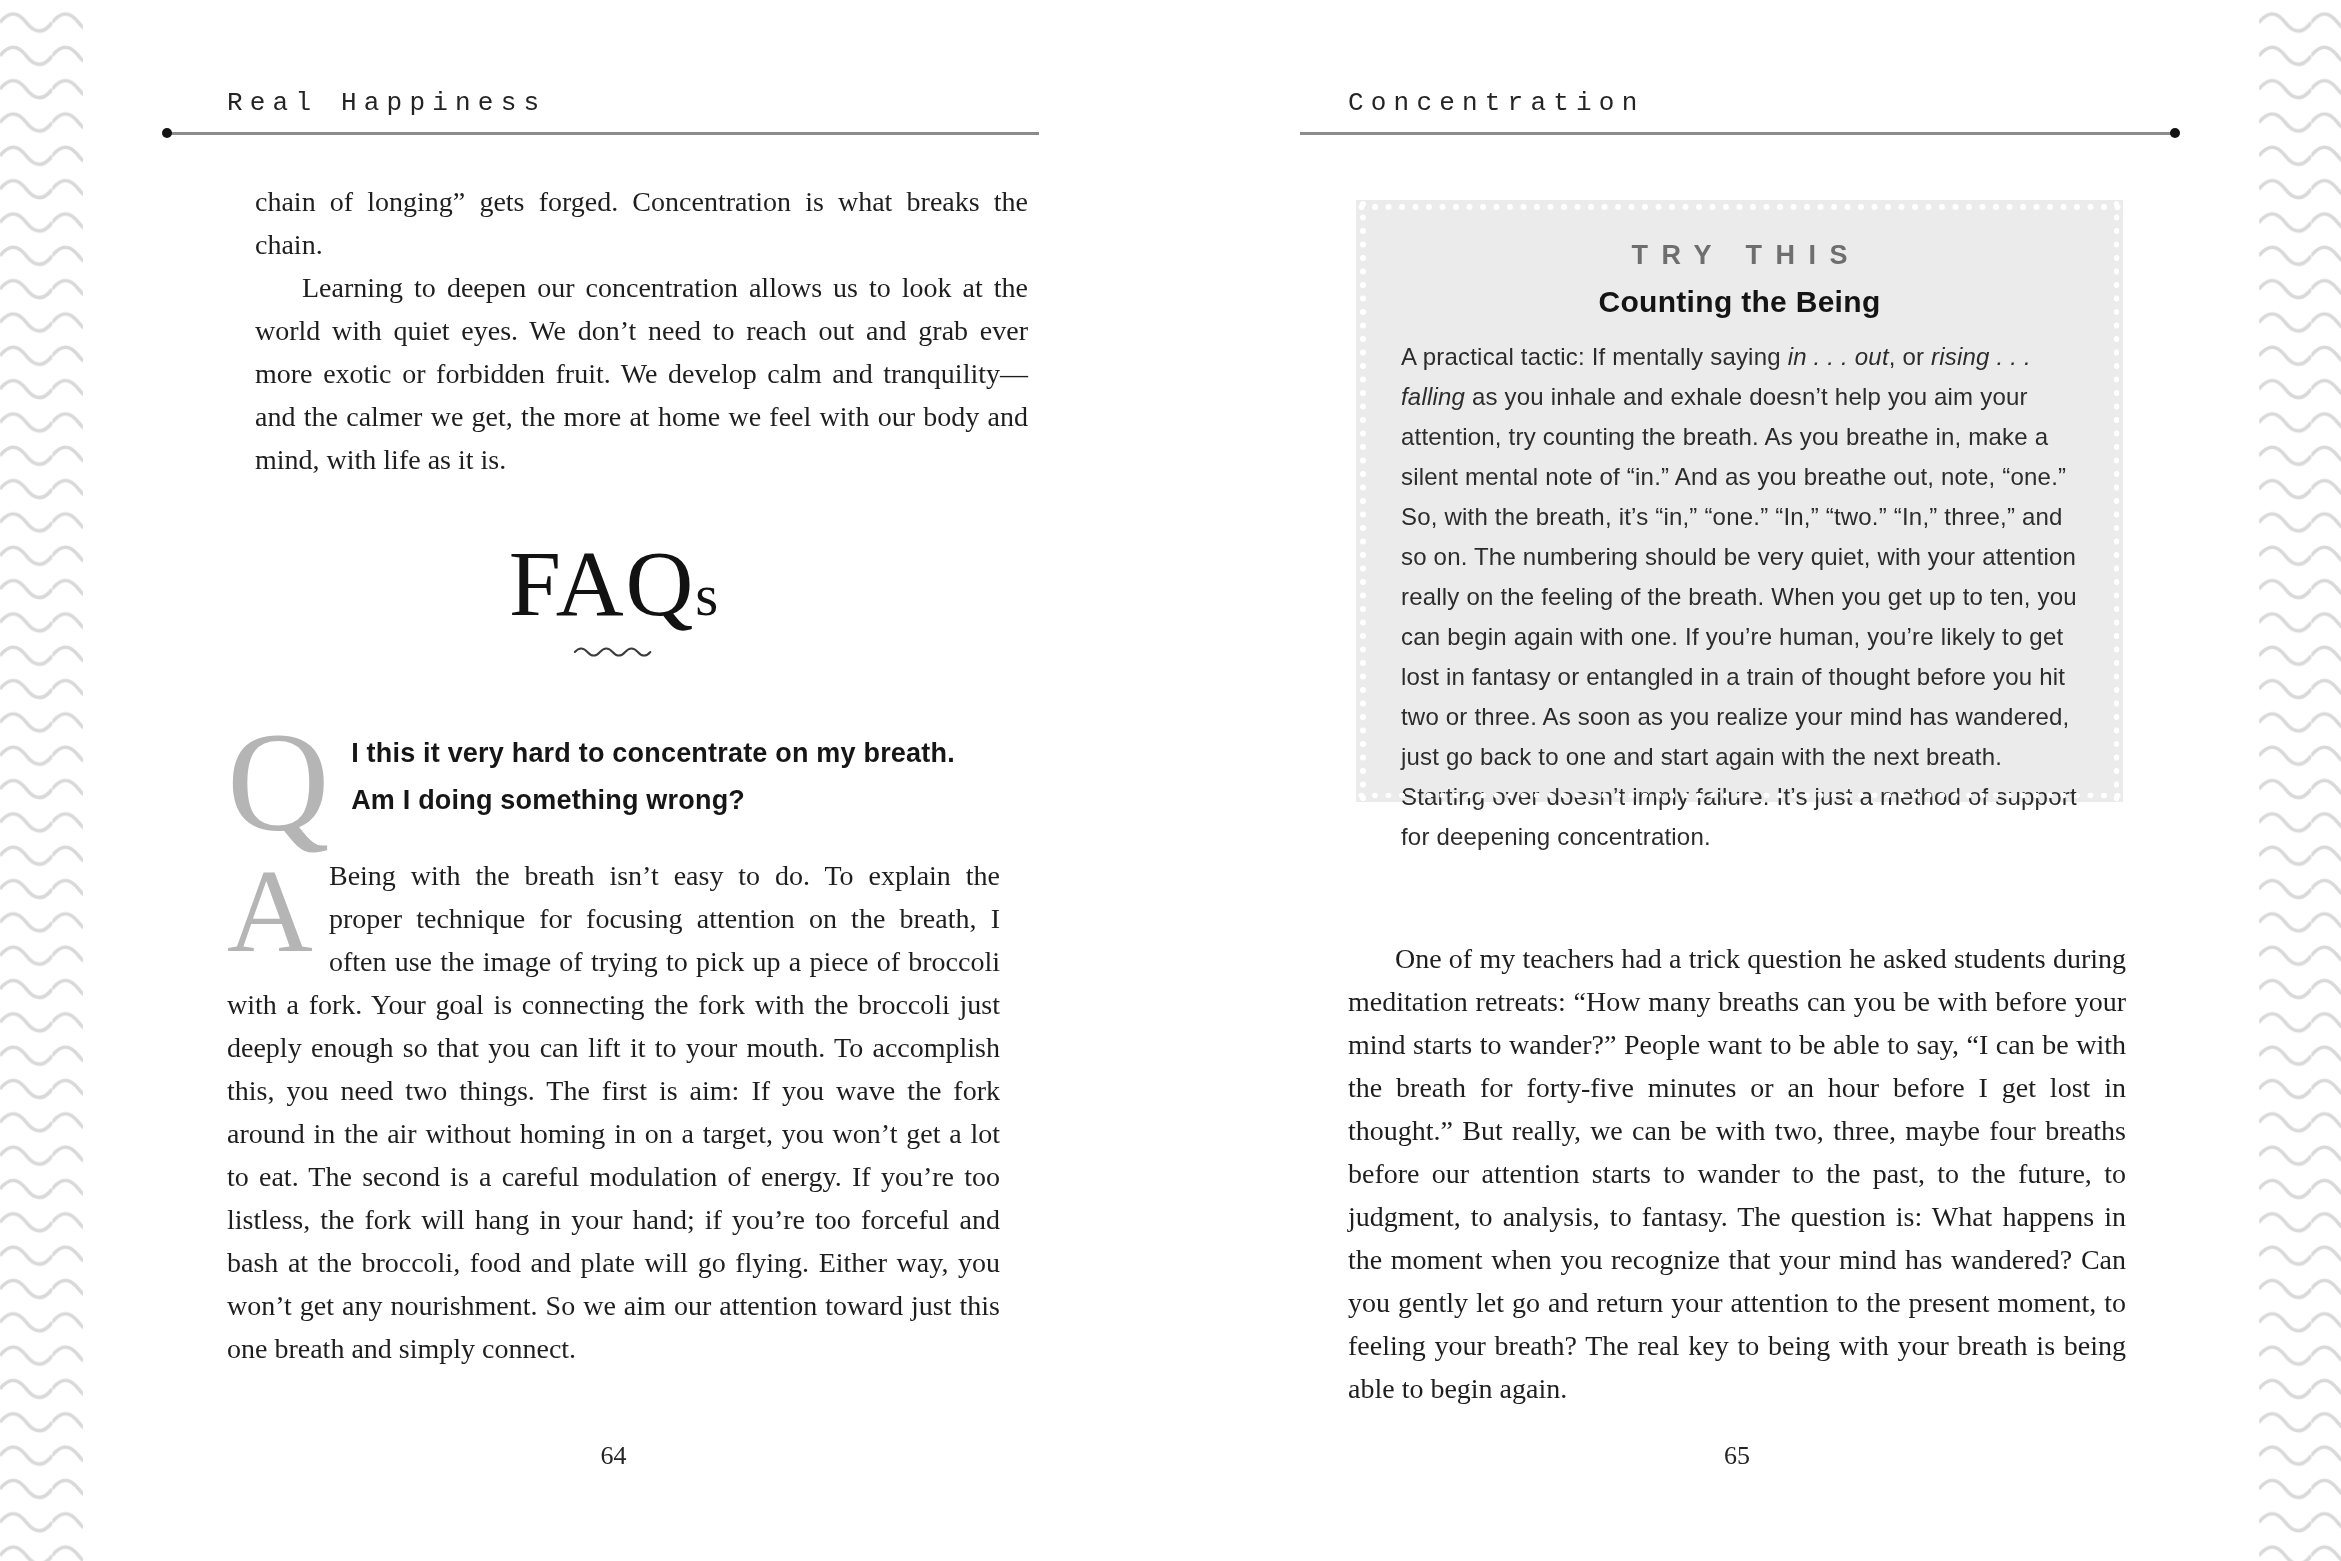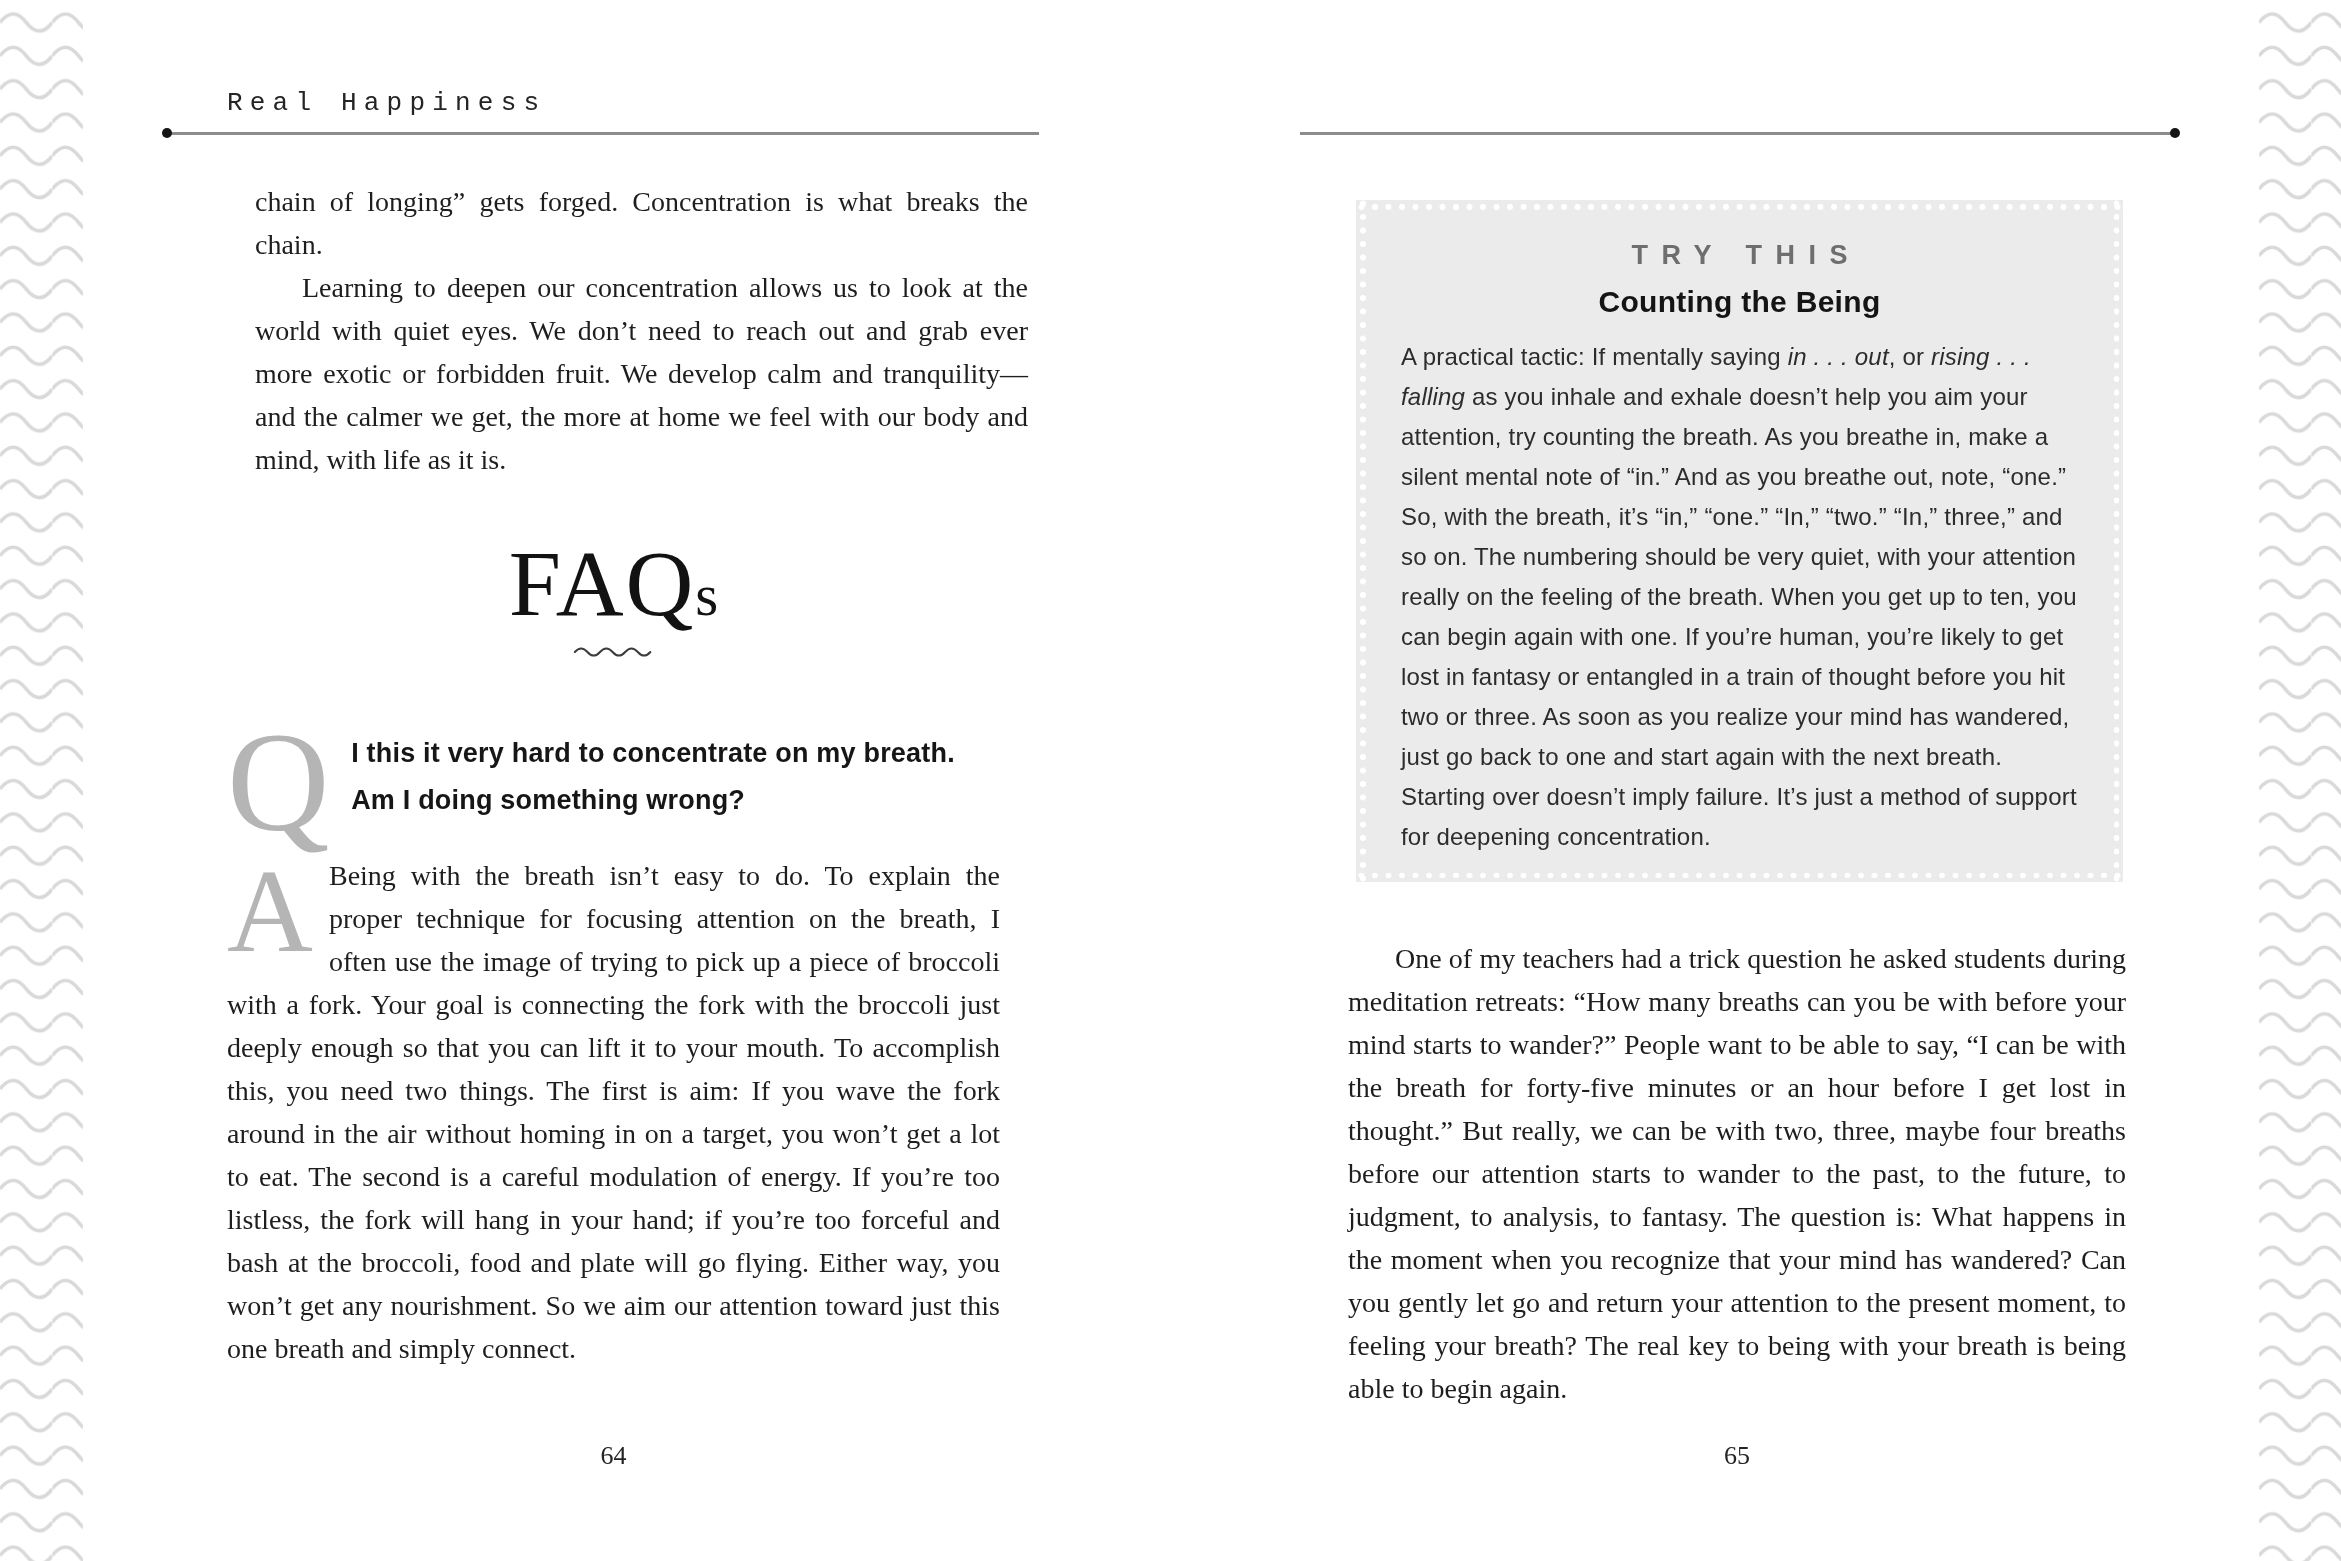--- a/index.html
+++ b/index.html
@@ -170,6 +170,7 @@
 
   <div class="page" style="left:1171px;width:1088px;">
 
+    <div class="running-header" style="left:177px;top:88px;width:778px;">Concentration</div>
 
     <div class="header-rule" style="left:129px;top:132px;width:877px;">
       <span class="end-dot at-right"></span>

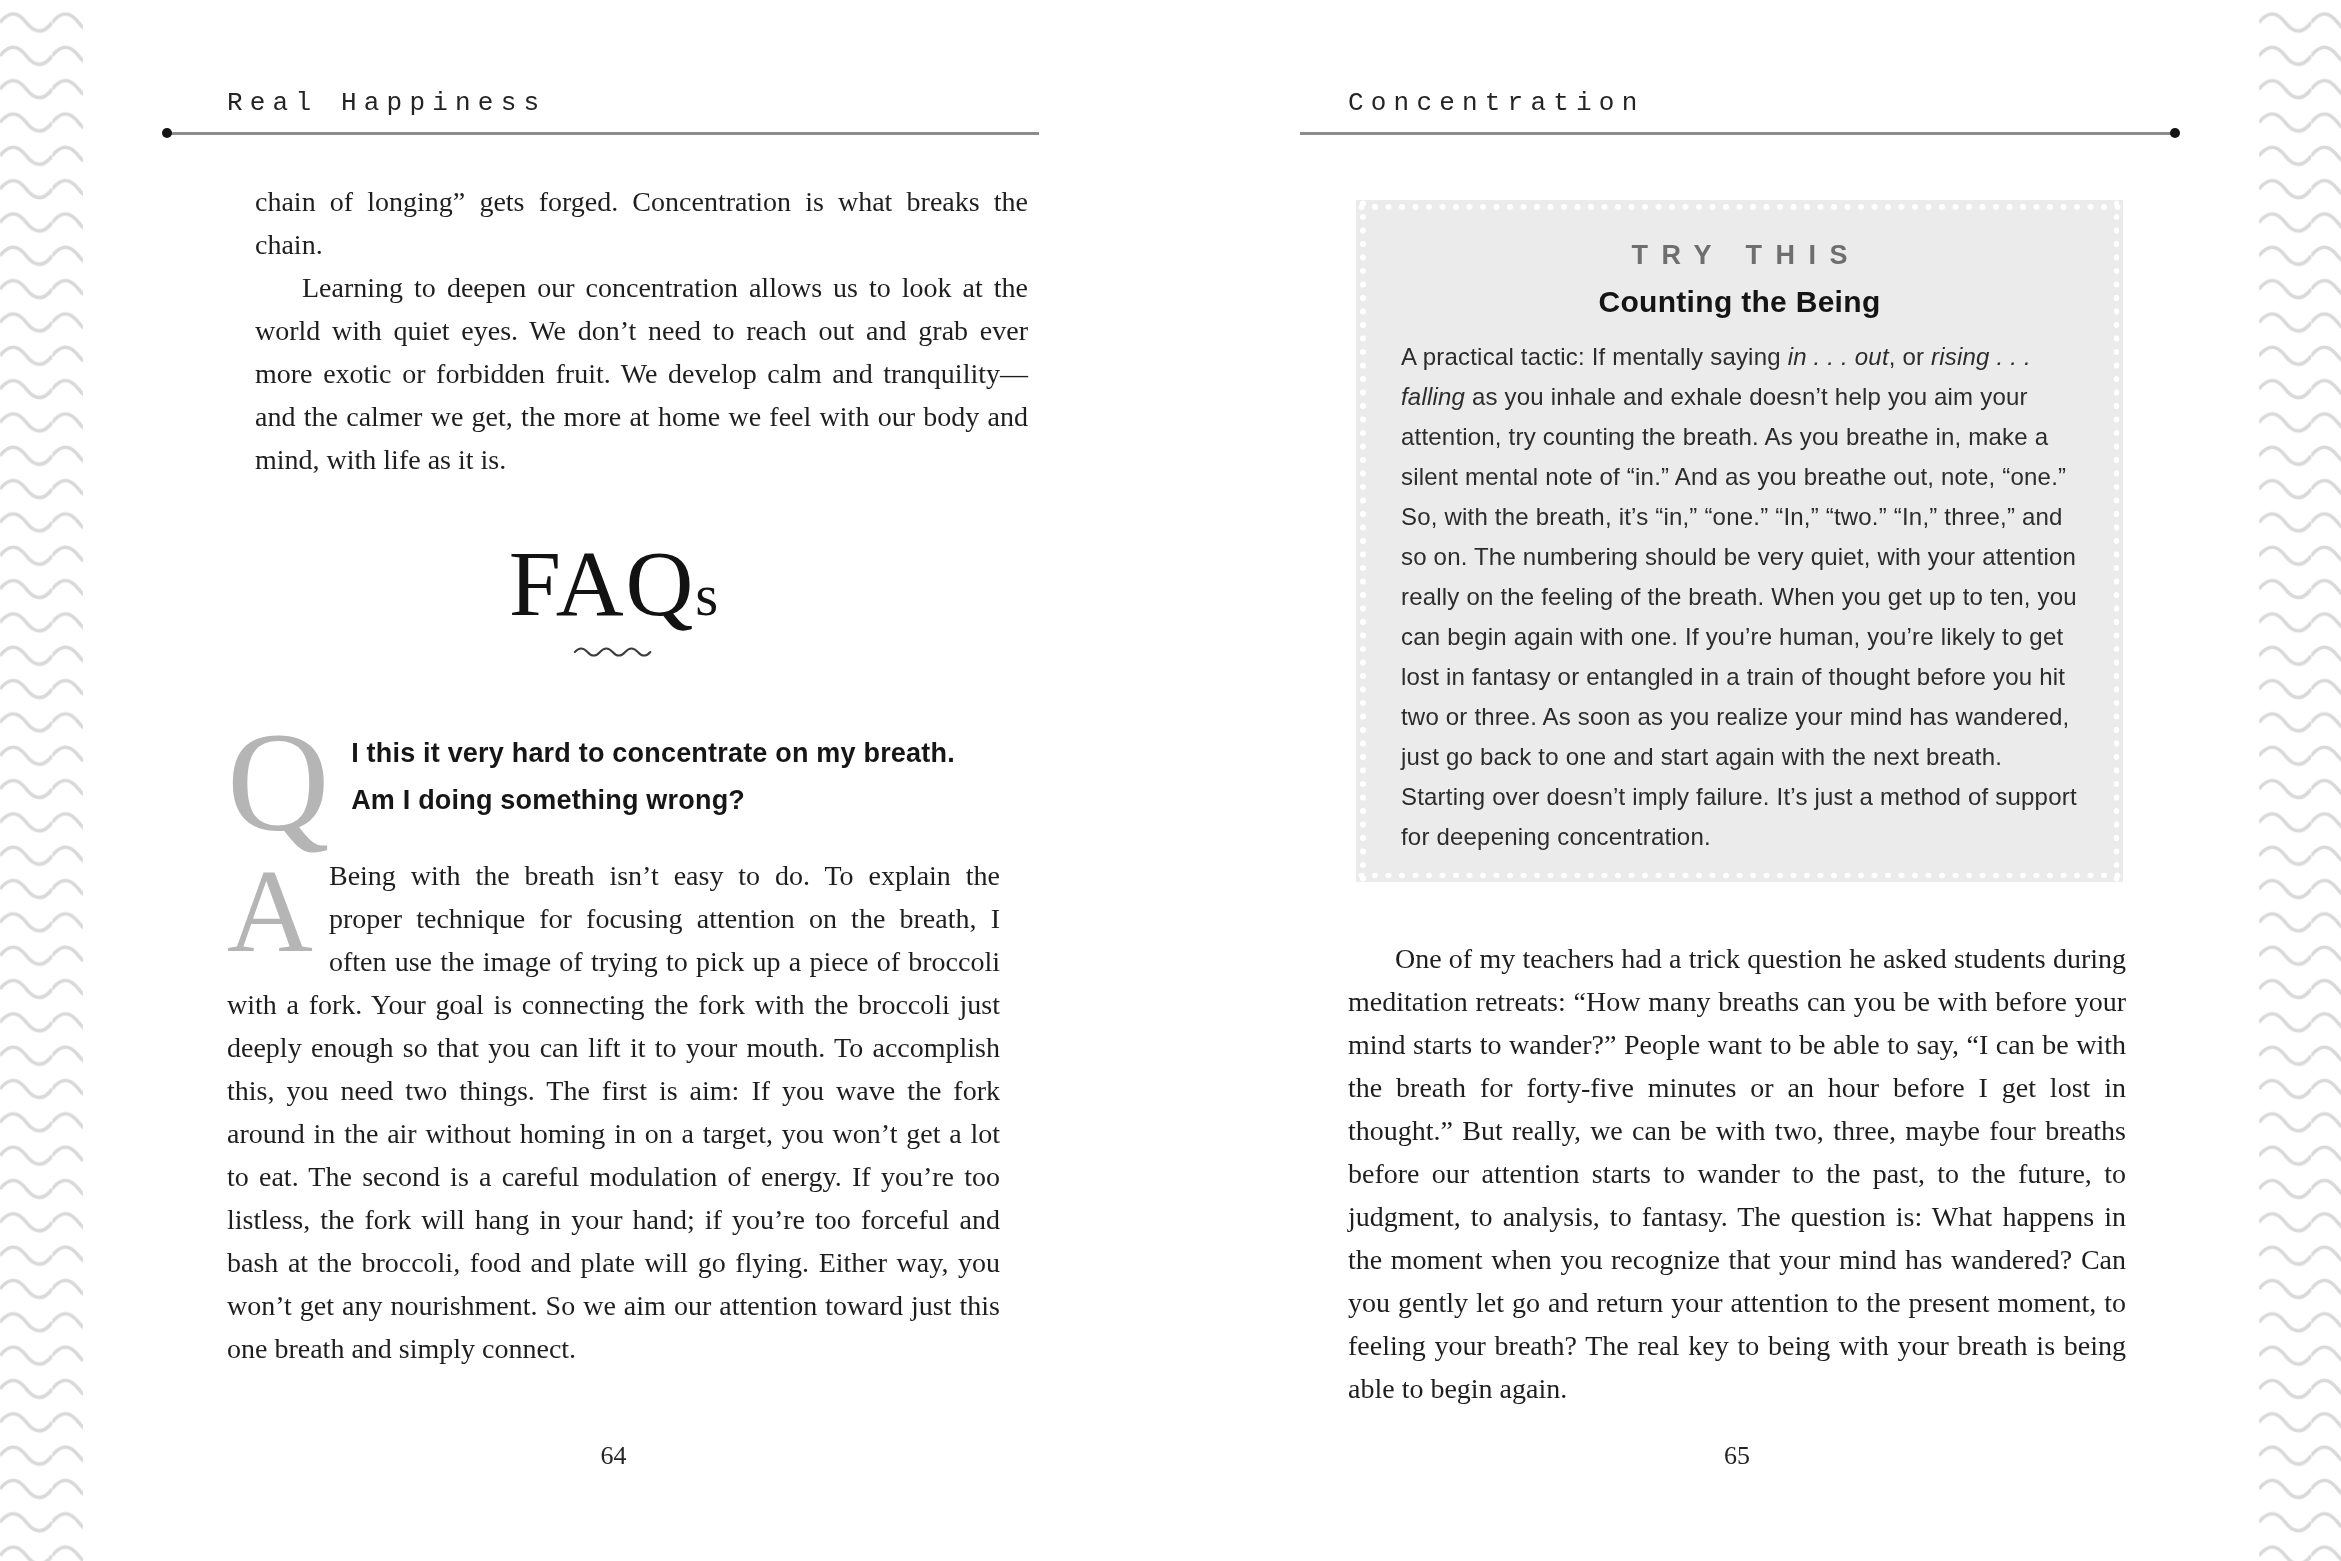--- a/index.html
+++ b/index.html
@@ -176,7 +176,7 @@
       <span class="end-dot at-right"></span>
     </div>
 
-    <div class="try-box" style="left:185px;top:200px;width:767px;height:682px;">
+    <div class="try-box" style="left:185px;top:200px;width:767px;height:602px;">
       <div class="dotted-edge top"></div>
       <div class="dotted-edge bottom"></div>
       <div class="dotted-edge leftside"></div>

